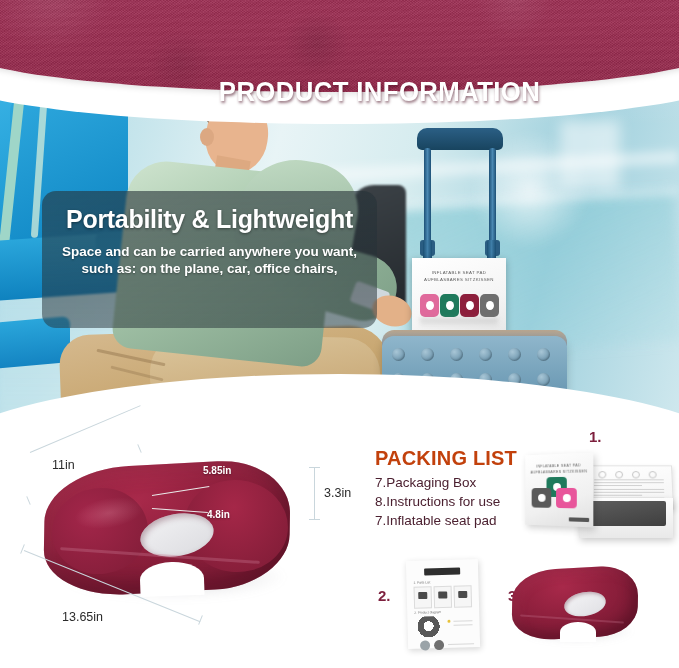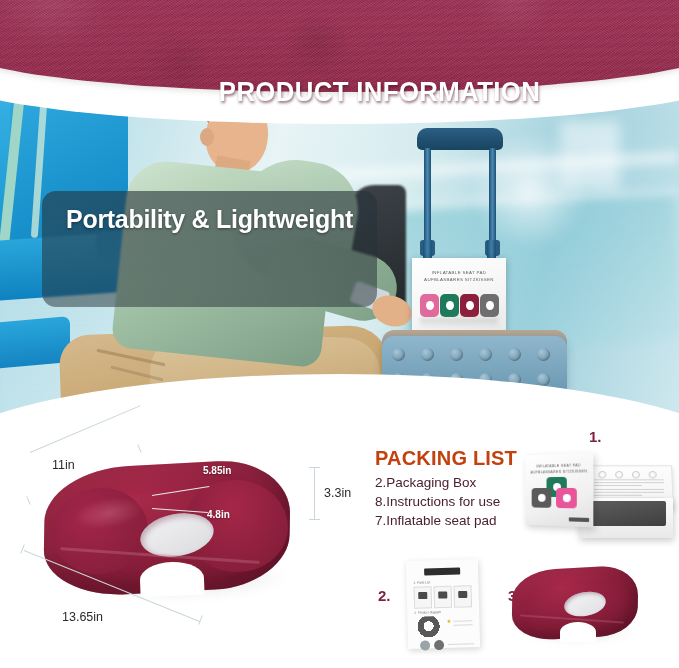--- a/index.html
+++ b/index.html
@@ -132,7 +132,7 @@
 
   
   .overlay-card{
-    position:absolute;left:42px;top:191px;width:335px;height:116px;
+    position:absolute;left:42px;top:191px;width:335px;height:137px;
     background:linear-gradient(180deg,rgba(38,50,56,.60),rgba(38,50,56,.50));
     border-radius:14px;
     backdrop-filter:blur(1px);

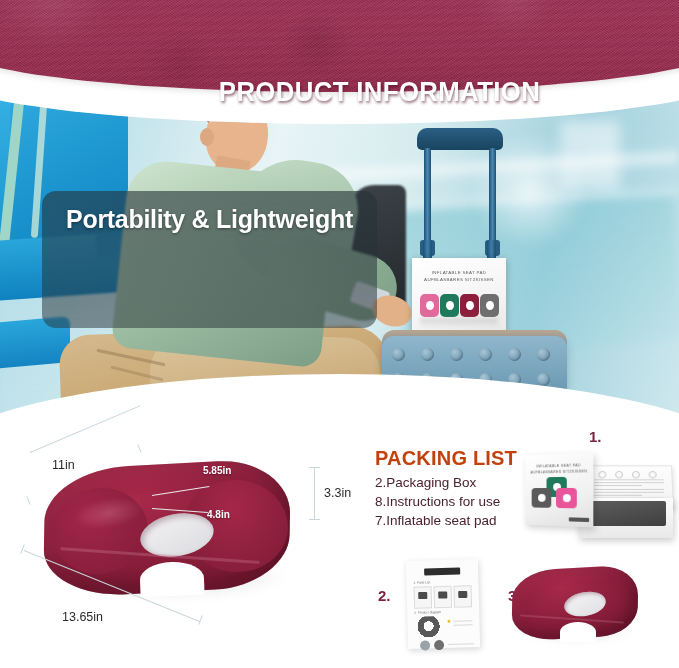--- a/index.html
+++ b/index.html
@@ -426,6 +426,7 @@
     <div class="overlay-card">
       <div class="ov-title">Portability &amp; Lightweight</div>
       <div class="ov-lines">
+        <div>Space and can be carried anywhere you want,</div>
       </div>
     </div>
 

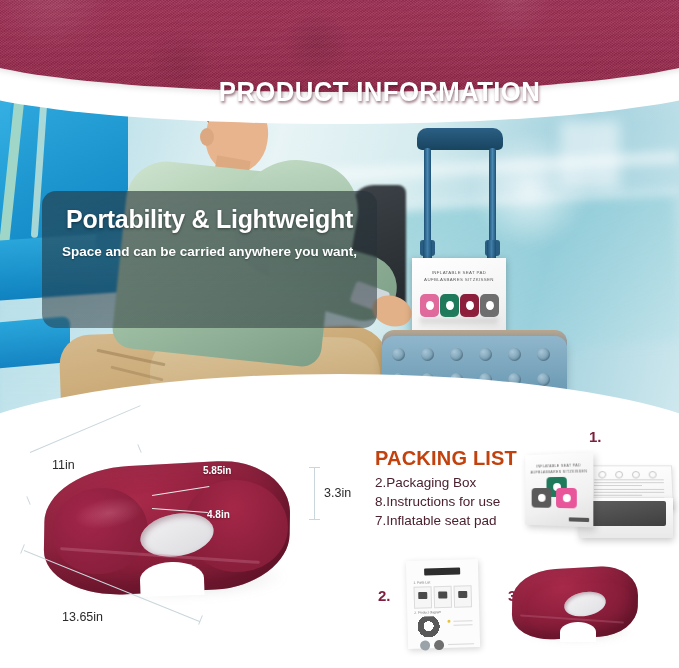--- a/index.html
+++ b/index.html
@@ -427,6 +427,7 @@
       <div class="ov-title">Portability &amp; Lightweight</div>
       <div class="ov-lines">
         <div>Space and can be carried anywhere you want,</div>
+        <div>such as: on the plane, car, office chairs,</div>
       </div>
     </div>
 

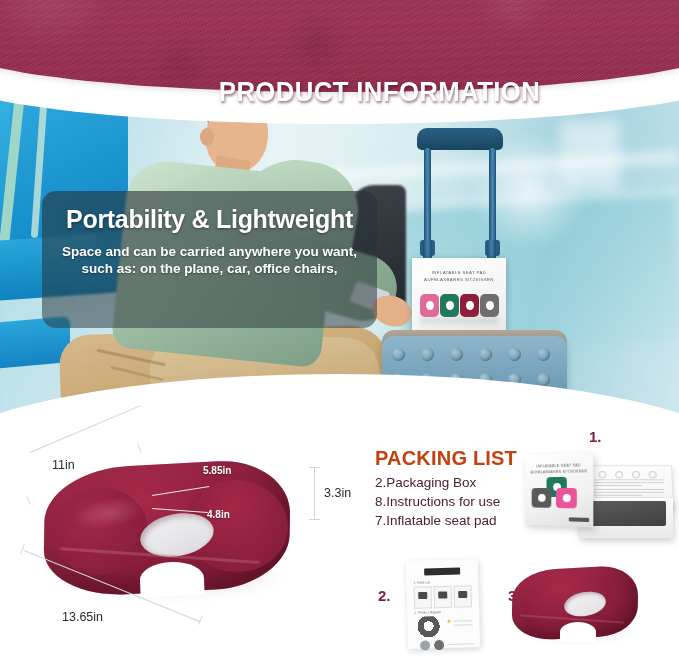--- a/index.html
+++ b/index.html
@@ -475,7 +475,7 @@
   <div class="dim-text-w" style="left:207px;top:89px;">4.8in</div>
 
   <div class="pl-title">PACKING LIST</div>
-  <div class="pl-item pl-1">2.Packaging Box</div>
+  <div class="pl-item pl-1">7.Packaging Box</div>
   <div class="pl-item pl-2">8.Instructions for use</div>
   <div class="pl-item pl-3">7.Inflatable seat pad</div>
 

